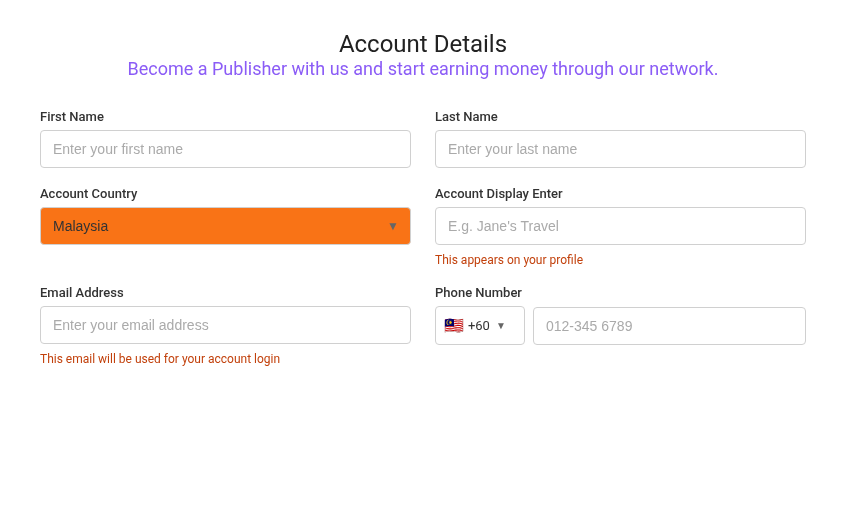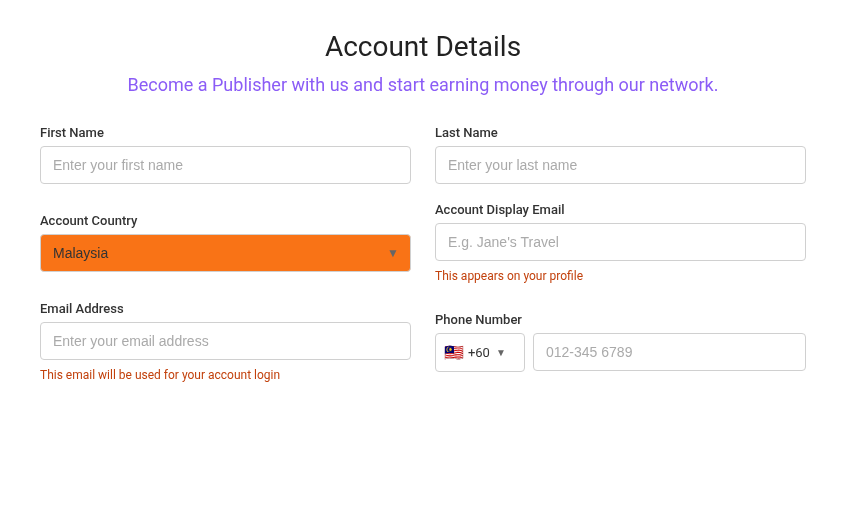--- a/index.html
+++ b/index.html
@@ -26,10 +26,10 @@
     }
 
     .header h1 {
-      font-size: 28px;
+      font-size: 24px;
       font-weight: 400;
       color: #222;
-      margin-bottom: 11px;
+      margin-bottom: 0;
     }
 
     .header p {

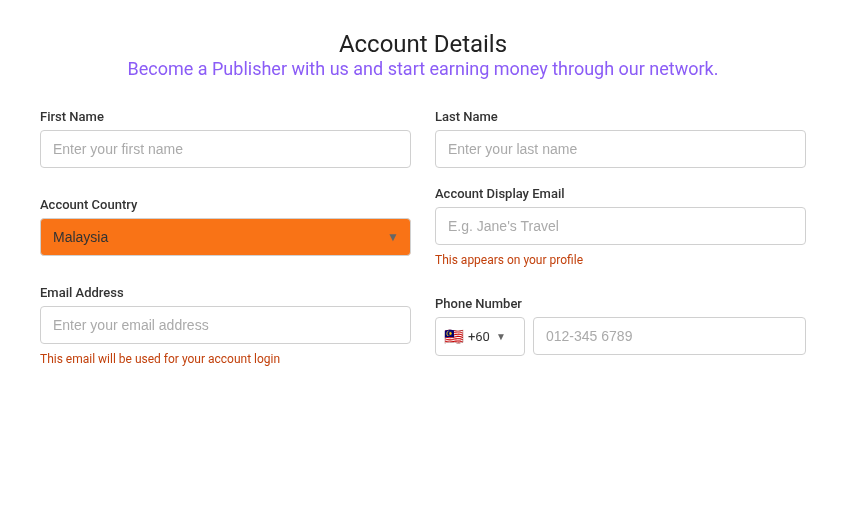--- a/index.html
+++ b/index.html
@@ -47,7 +47,6 @@
       display: flex;
       flex-direction: column;
       gap: 6px;
-      justify-content: center;
     }
 
     .form-label {

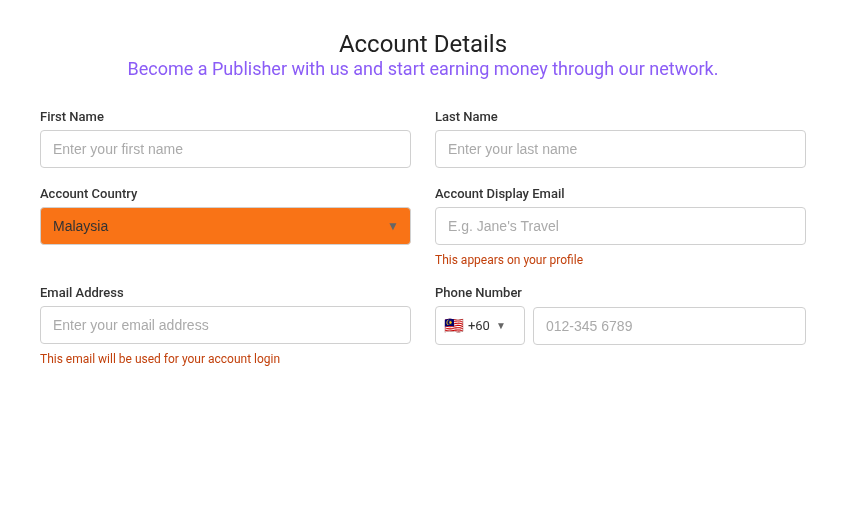--- a/index.html
+++ b/index.html
@@ -225,7 +225,7 @@
     </div>
 
     <div class="form-group">
-      <label class="form-label">Account Display Email</label>
+      <label class="form-label">Account Display Enter</label>
       <input type="text" class="form-input" placeholder="E.g. Jane's Travel" style="">
       <span class="helper-text">This appears on your profile</span>
     </div>

